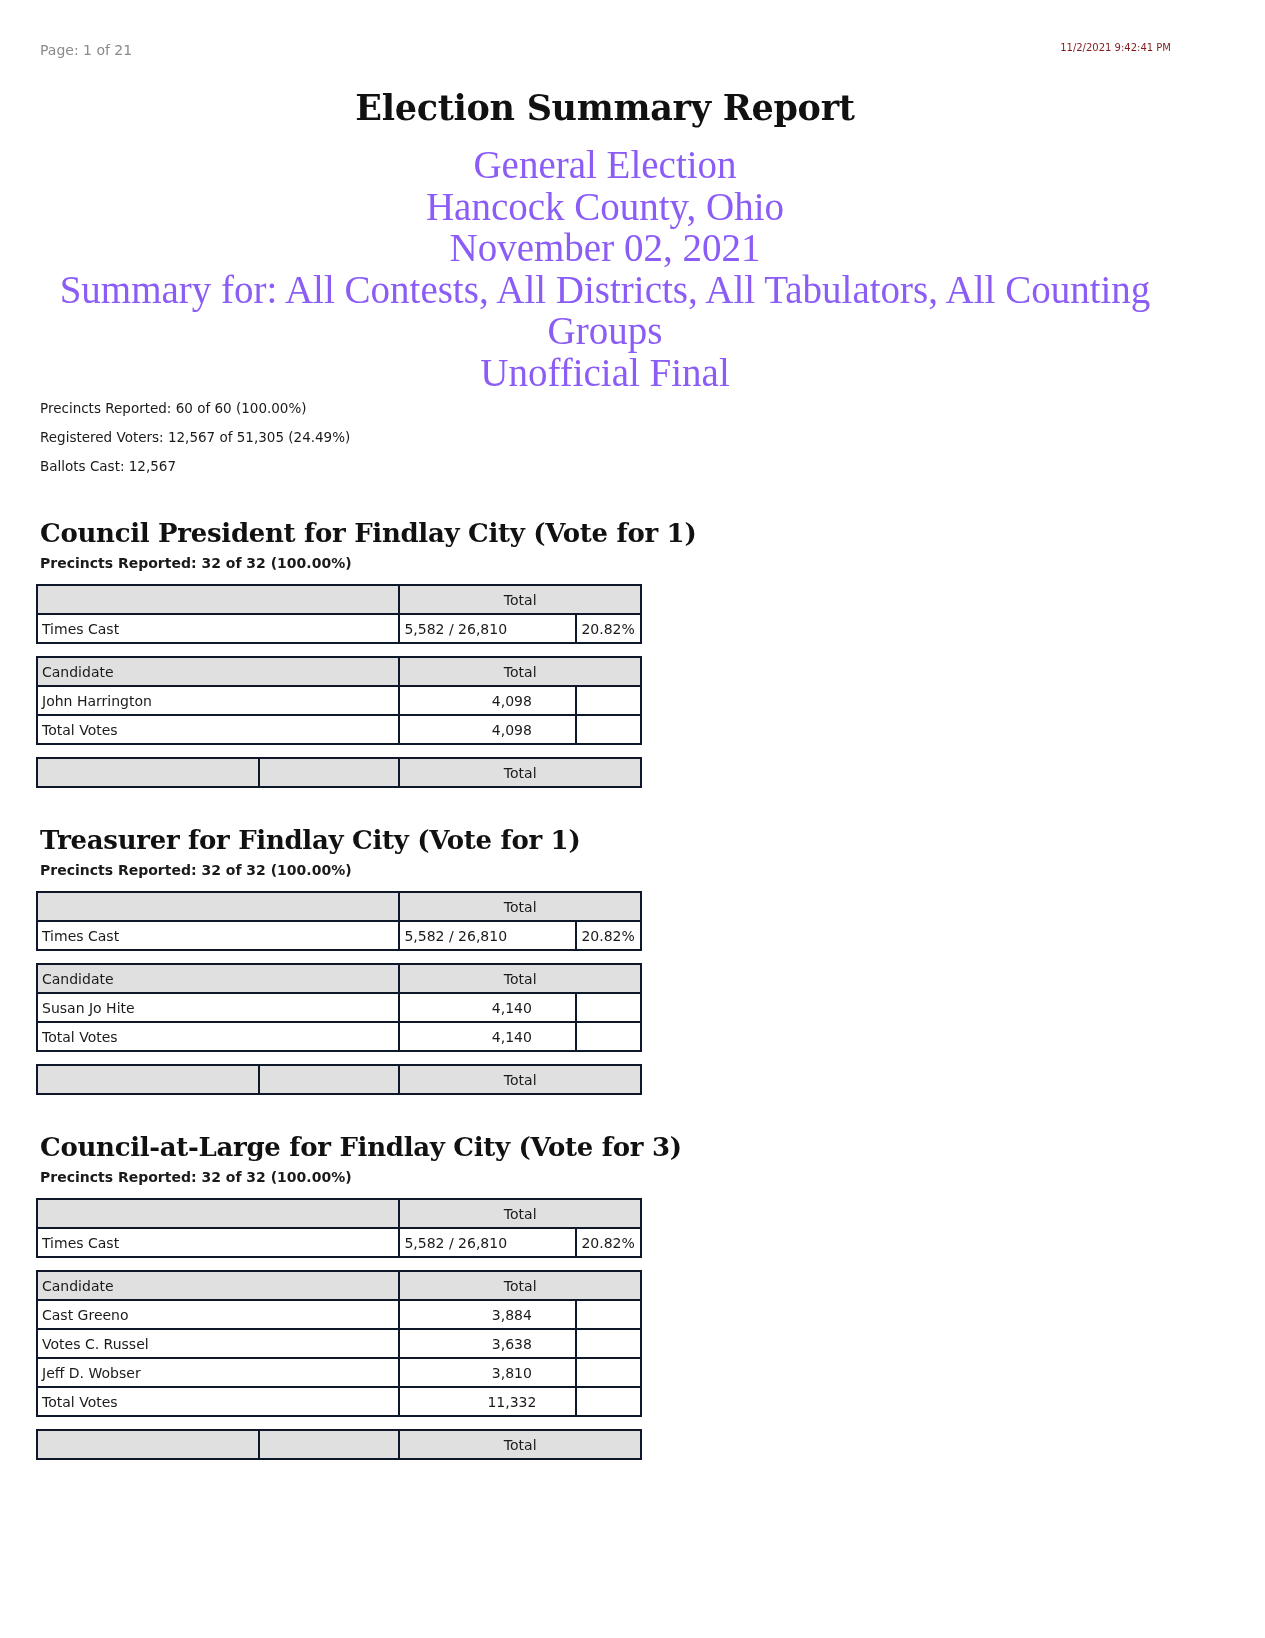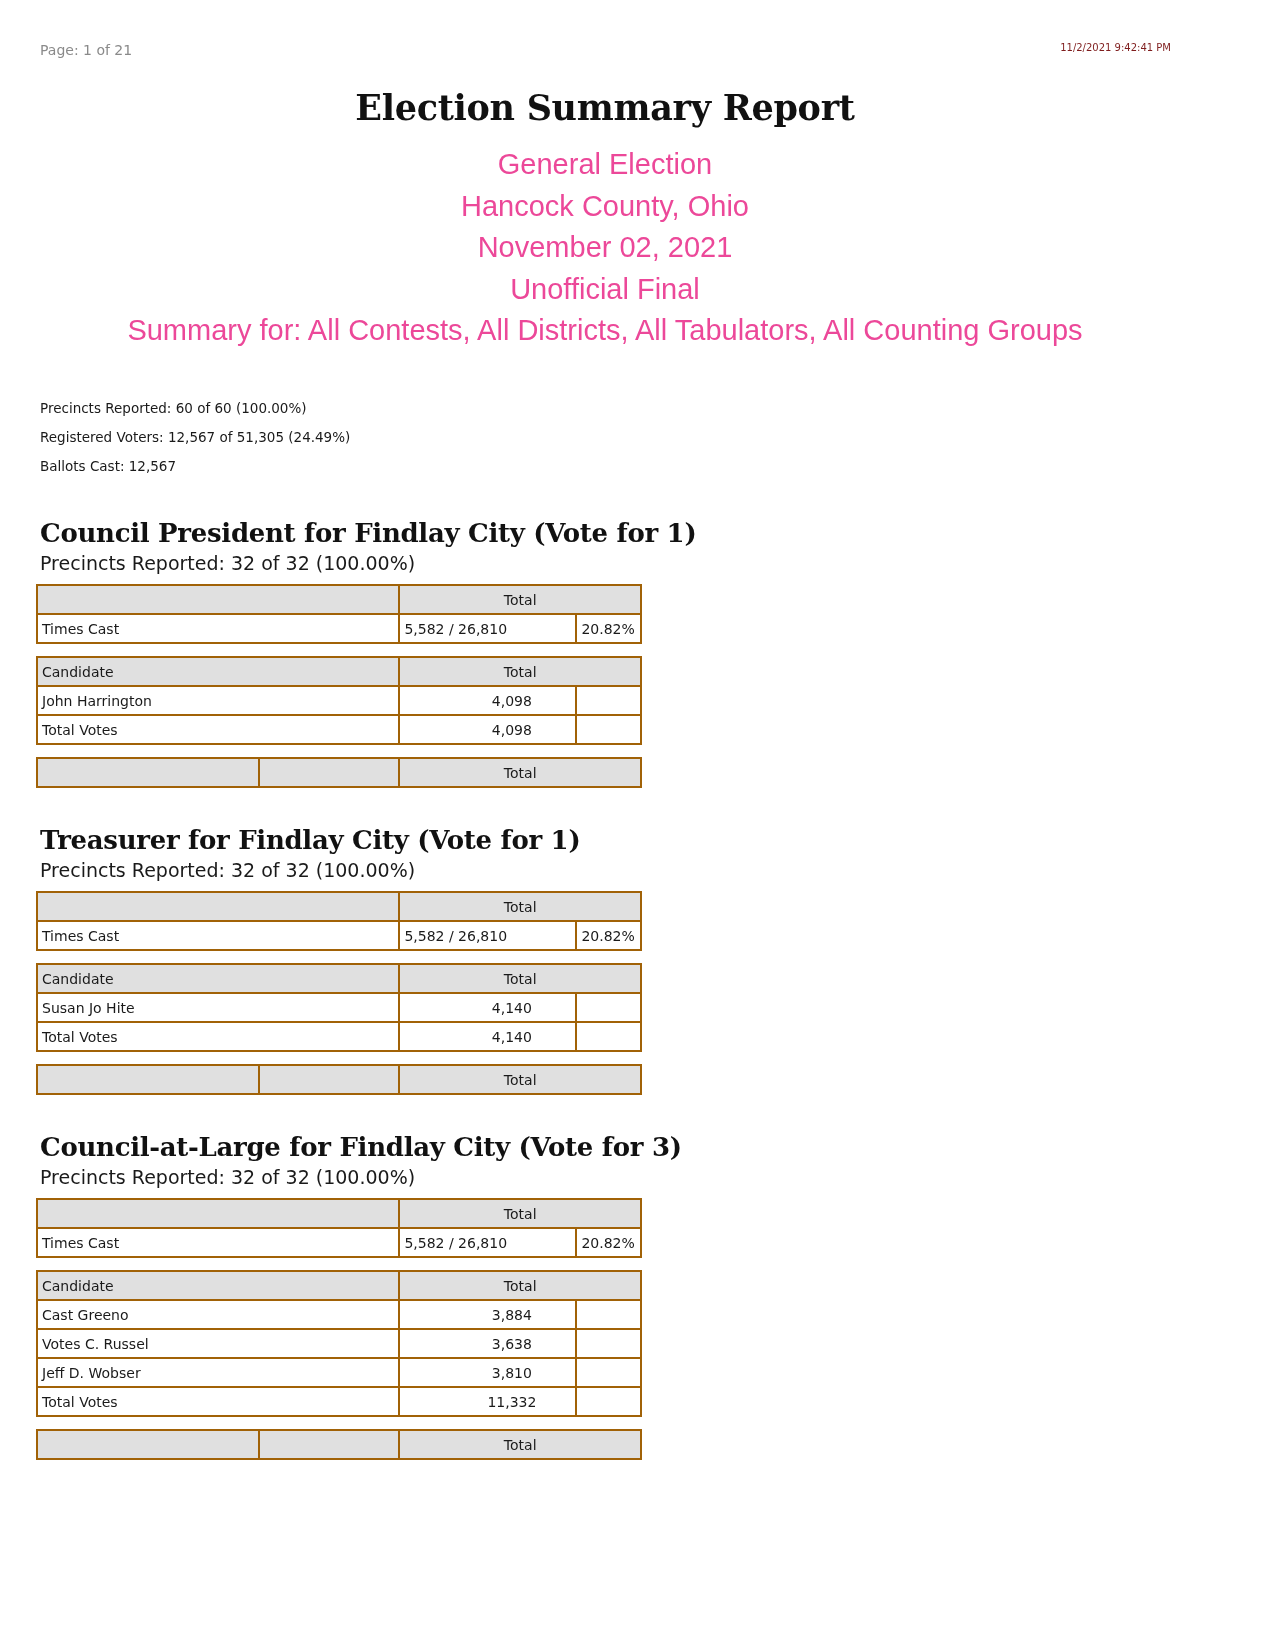--- a/index.html
+++ b/index.html
@@ -9,7 +9,7 @@
   .timestamp { position:absolute; right:94px; top:42px; font-size:10px; color:#7f1d1d; }
   .header { position:absolute; left:0; top:72px; width:1210px; text-align:center; }
   .title { font-family:"DejaVu Serif","Liberation Serif",serif; font-weight:bold; font-size:35px; line-height:48px; margin:12px; color:#111; letter-spacing:-0.3px; }
-  .subline { font-family:Liberation Sans, sans-serif; font-size:29px; line-height:41.5px; color:#ec4899; }
+  .subline { font-family:Liberation Serif, serif; font-size:39px; line-height:41.5px; color:#8b5cf6; }
   .stats { position:absolute; left:40px; top:394px; font-size:13.5px; line-height:29px; color:#1a1a1a; }
   .contest { position:absolute; left:36px; width:684px; }
   .contest-title { font-family:"DejaVu Serif","Liberation Serif",serif; font-weight:bold; font-size:26px; line-height:34px; margin:0 0 0 4px; color:#111; letter-spacing:-0.3px; white-space:nowrap; }

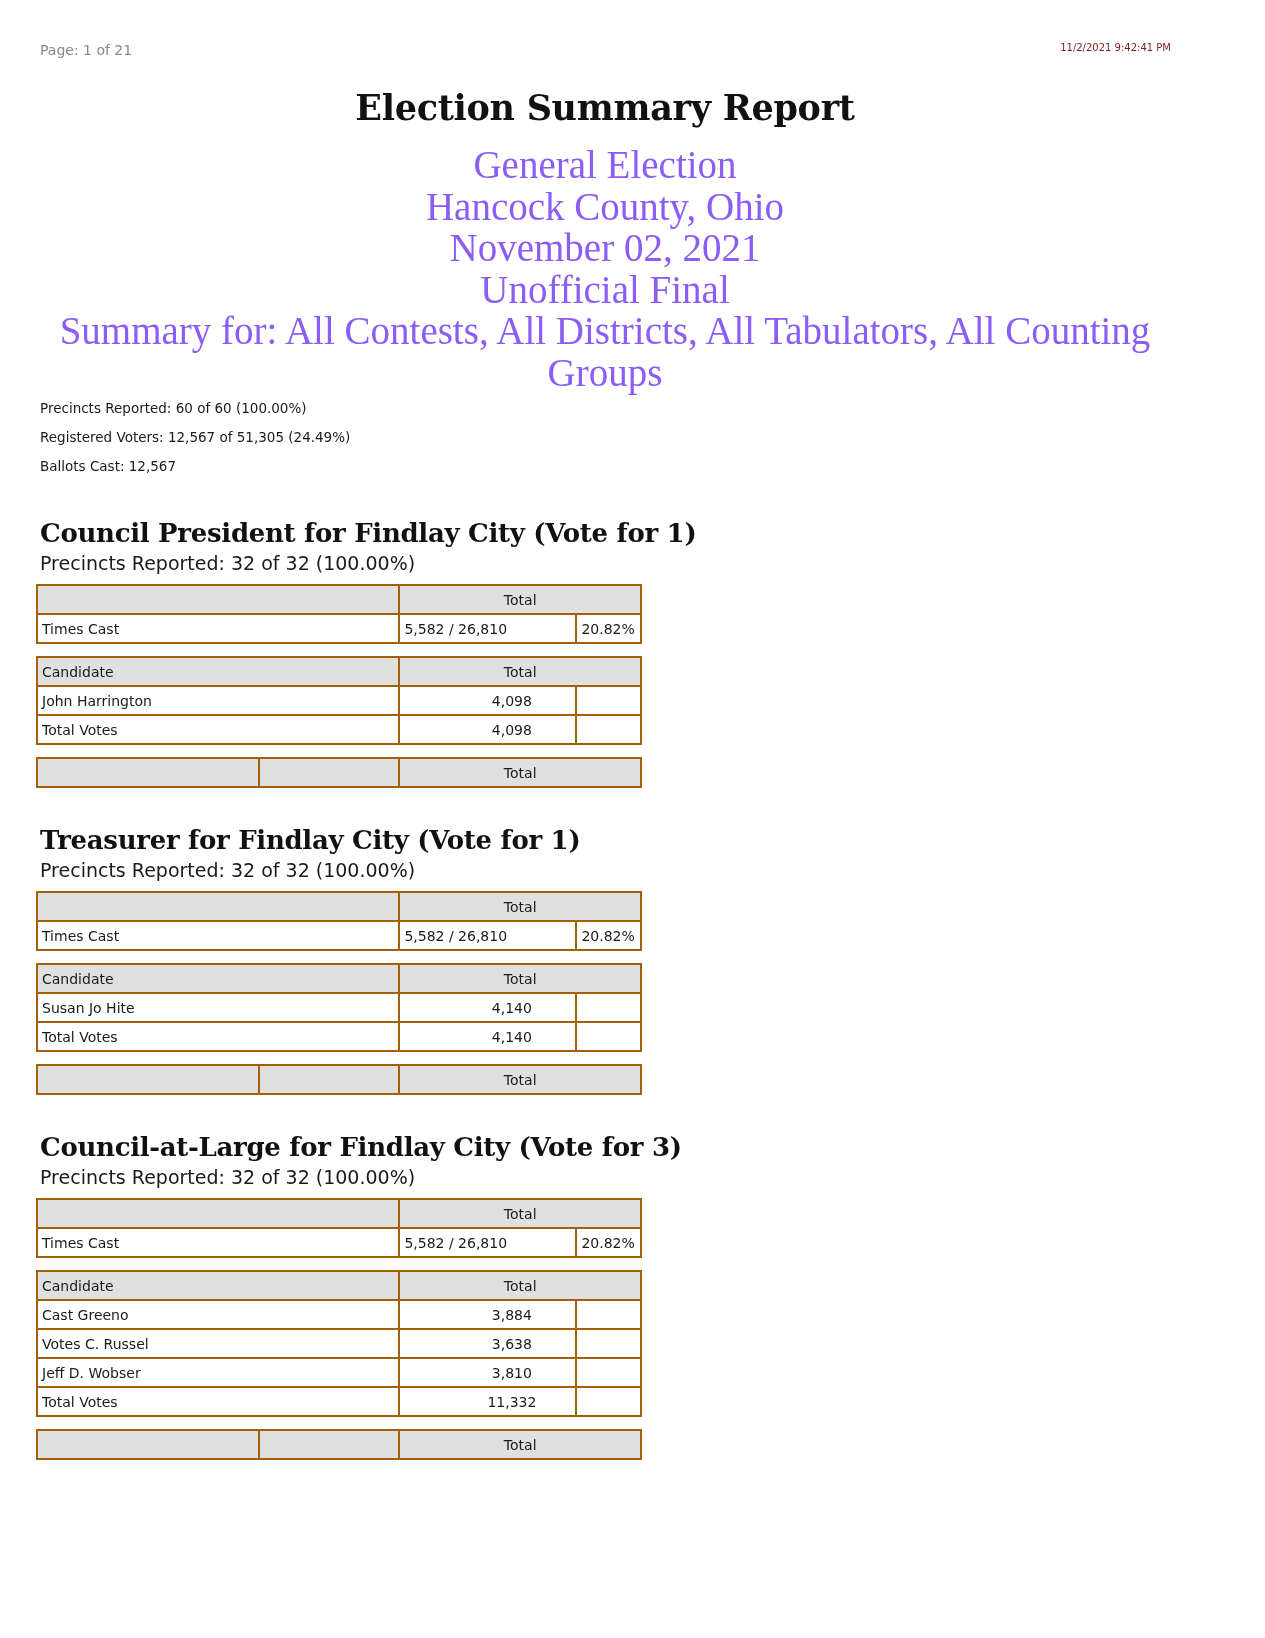--- a/index.html
+++ b/index.html
@@ -37,8 +37,8 @@
   <div class="subline">General Election</div>
   <div class="subline">Hancock County, Ohio</div>
   <div class="subline">November 02, 2021</div>
+  <div class="subline">Summary for: All Contests, All Districts, All Tabulators, All Counting Groups</div>
   <div class="subline">Unofficial Final</div>
-  <div class="subline">Summary for: All Contests, All Districts, All Tabulators, All Counting Groups</div>
 </div>
 
 <div class="stats sans">

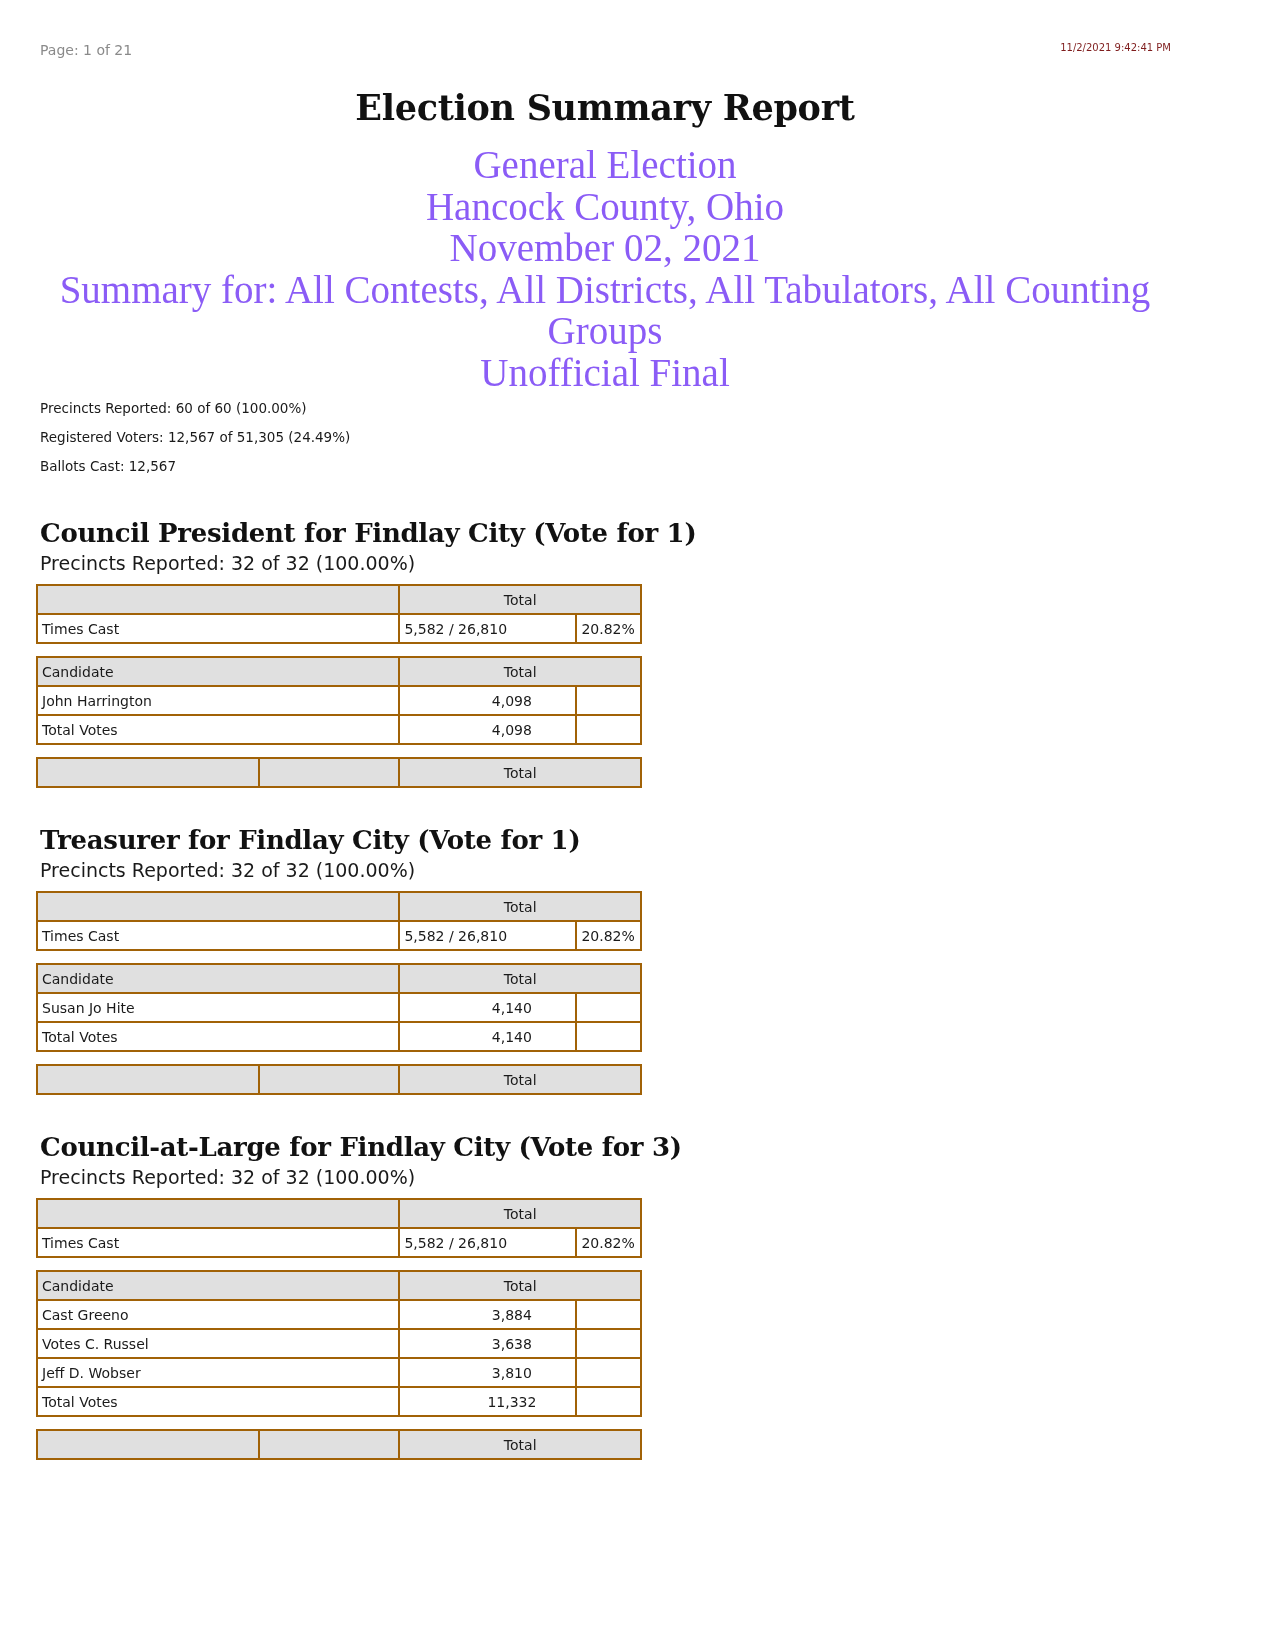--- a/index.html
+++ b/index.html
@@ -13,7 +13,7 @@
   .stats { position:absolute; left:40px; top:394px; font-size:13.5px; line-height:29px; color:#1a1a1a; }
   .contest { position:absolute; left:36px; width:684px; }
   .contest-title { font-family:"DejaVu Serif","Liberation Serif",serif; font-weight:bold; font-size:26px; line-height:34px; margin:0 0 0 4px; color:#111; letter-spacing:-0.3px; white-space:nowrap; }
-  .contest-prec { font-size:19px; line-height:20px; margin:3px 0 11px 4px; color:#1a1a1a; }
+  .contest-prec { font-size:14px; line-height:20px; margin:3px 0 11px 4px; color:#1a1a1a;font-weight:bold; }
   table { border-collapse:collapse; width:606px; table-layout:fixed; font-family:"DejaVu Sans","Liberation Sans",sans-serif; font-size:14px; color:#1a1a1a; }
   td { height:27px; padding:0 4px; border:2px solid #a16207; white-space:nowrap; }
   .hdr td { background:#e0e0e0; }

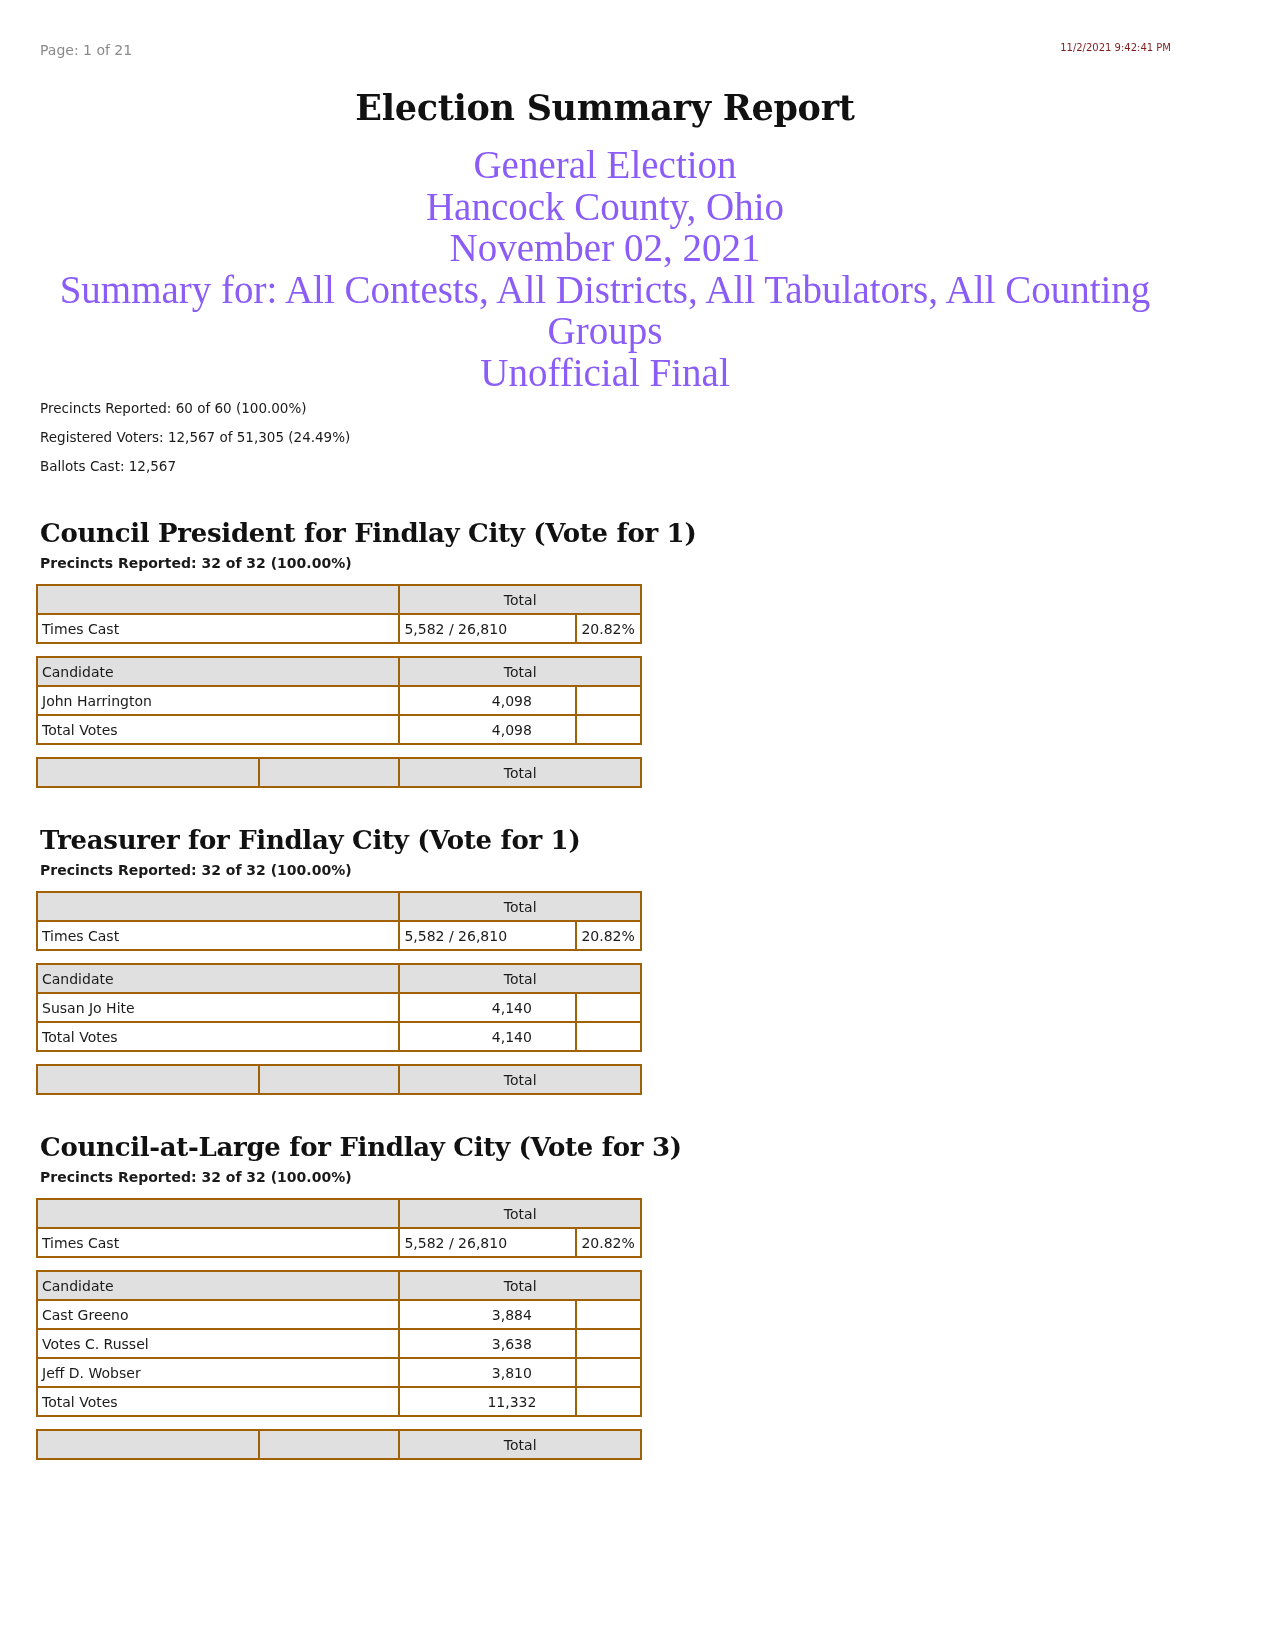--- a/index.html
+++ b/index.html
@@ -15,7 +15,7 @@
   .contest-title { font-family:"DejaVu Serif","Liberation Serif",serif; font-weight:bold; font-size:26px; line-height:34px; margin:0 0 0 4px; color:#111; letter-spacing:-0.3px; white-space:nowrap; }
   .contest-prec { font-size:14px; line-height:20px; margin:3px 0 11px 4px; color:#1a1a1a;font-weight:bold; }
   table { border-collapse:collapse; width:606px; table-layout:fixed; font-family:"DejaVu Sans","Liberation Sans",sans-serif; font-size:14px; color:#1a1a1a; }
-  td { height:27px; padding:0 4px; border:2px solid #a16207; white-space:nowrap; }
+  td { height:27px; padding:0 4px; border:2px solid #0f172a; white-space:nowrap; }
   .hdr td { background:#e0e0e0; }
   .c1 { width:348px; }
   .c2 { width:170px; }

